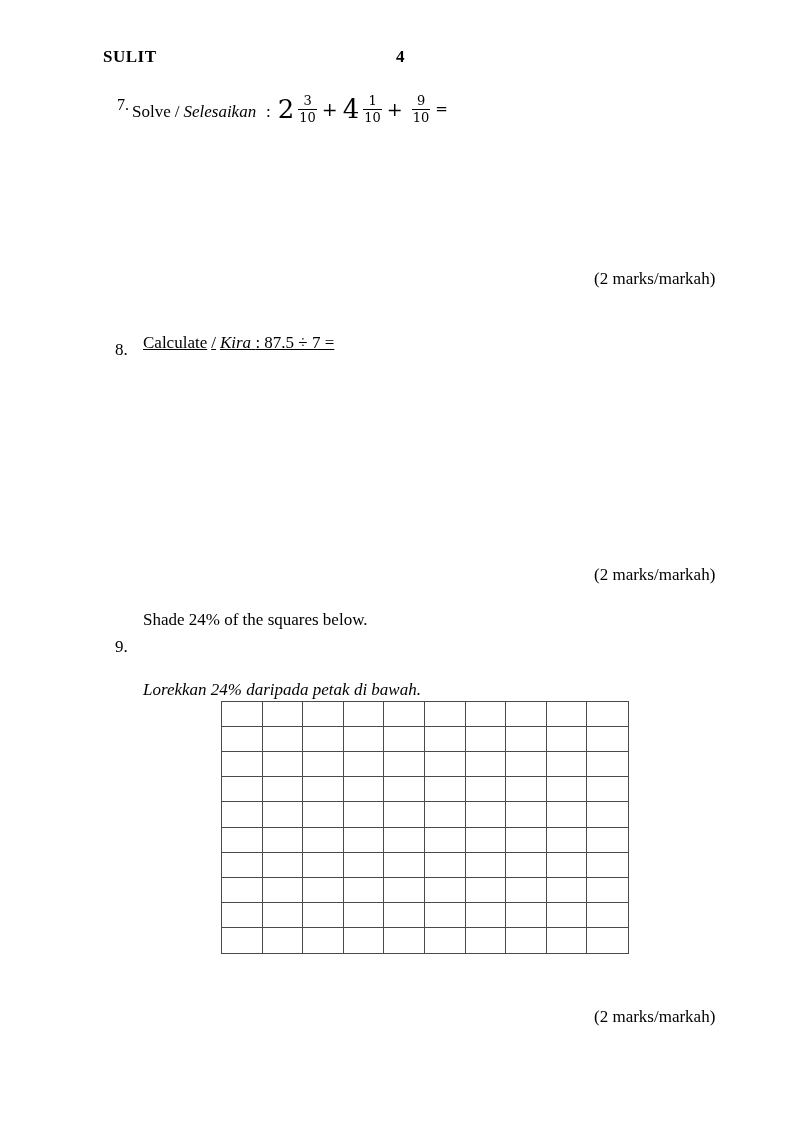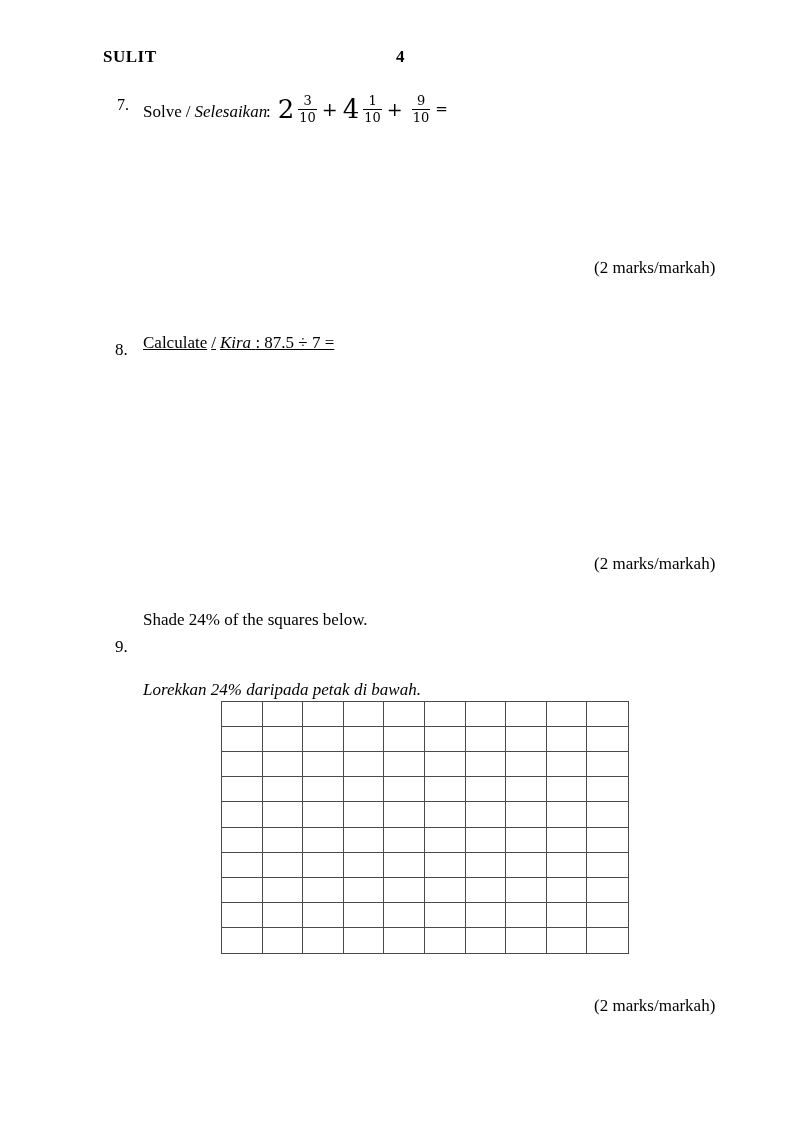--- a/index.html
+++ b/index.html
@@ -70,7 +70,7 @@
 <span class="abs hdr" style="left:396px; top:47px;">4</span>
 
 <span class="abs q-num" style="left:117px; top:96px;">7.</span>
-<span class="abs q-text" style="left:143px; top:102px;">
+<span class="abs q-text" style="left:132px; top:102px;">
   <span>Solve</span><span class="sep">/</span><span class="it">Selesaikan</span>
 </span>
 <span class="abs math-row" style="left:266px; top:92px;">

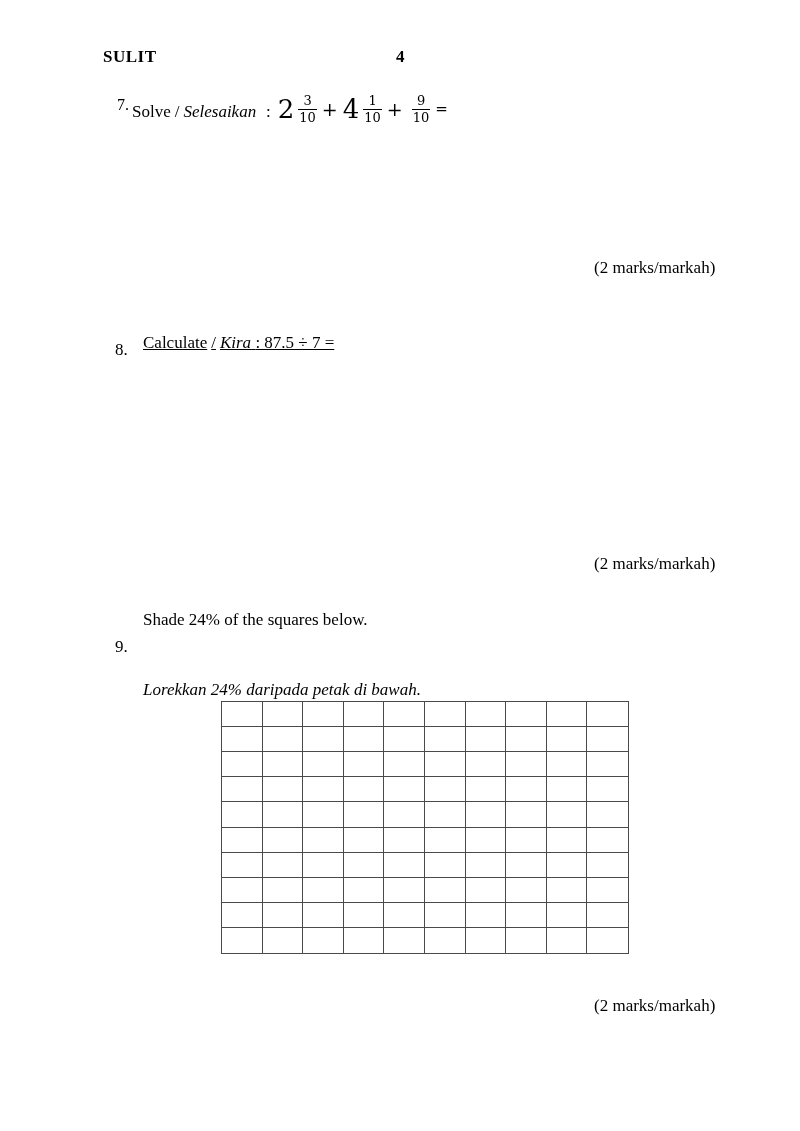--- a/index.html
+++ b/index.html
@@ -45,7 +45,7 @@
   .frac .num { padding: 0 2px 1px 2px; }
 
   
-  .marks { font-size: 17px; }
+  .marks { font-size: 17px; margin-top: 11px; }
 
   
   .shade-grid {

